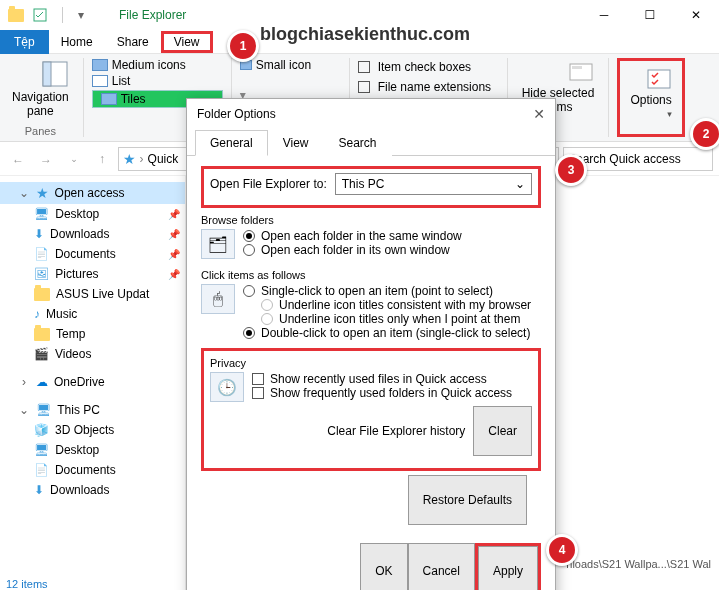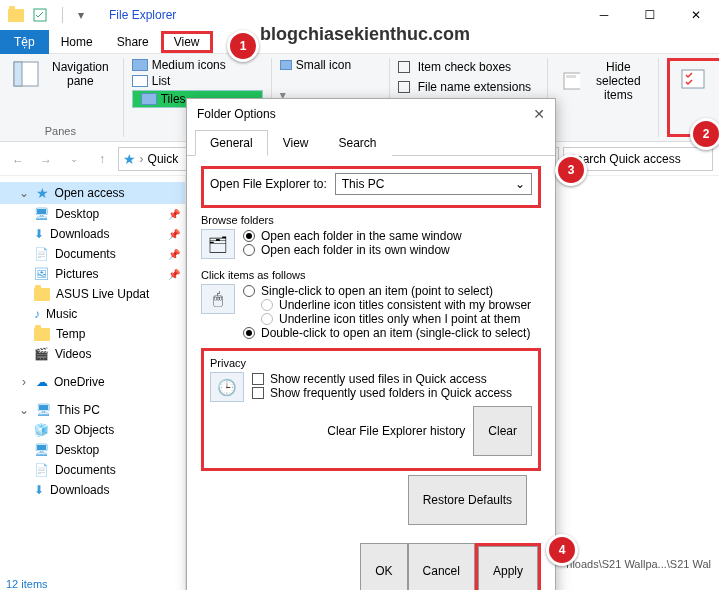--- a/index.html
+++ b/index.html
@@ -7,7 +7,7 @@
 .titlebar{height:30px;display:flex;align-items:center;padding:0 8px;background:#fff}
 .tb-icon{width:16px;height:16px;margin-right:4px;display:inline-flex;align-items:center;justify-content:center}
 .qat-icons{display:flex;gap:4px;align-items:center}
-.tb-title{margin-left:16px;color:#1d4ed8}
+.tb-title{margin-left:26px;color:#15803d}
 .tb-sep{width:1px;height:16px;background:#ccc;margin:0 6px}
 .win-controls{position:absolute;right:0;top:0;display:flex}
 .win-btn{width:46px;height:30px;display:flex;align-items:center;justify-content:center;color:#000}

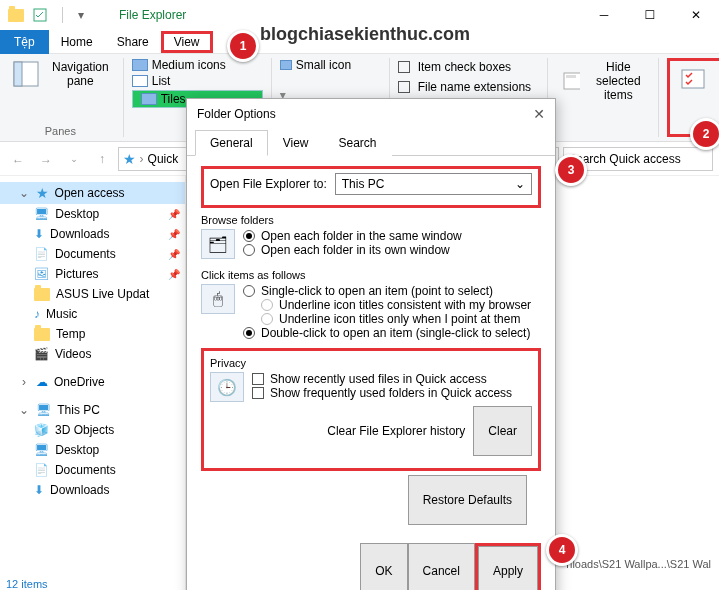--- a/index.html
+++ b/index.html
@@ -21,7 +21,7 @@
 .rib-group:last-child{border-right:none}
 .rib-row{display:flex;align-items:center;gap:4px;font-size:11px;color:#444}
 .rib-label{text-align:center;font-size:11px;color:#666;margin-top:auto}
-.big-btn{display:flex;align-items:center;gap:12px;padding:2px 6px;font-size:11px;text-align:center}
+.big-btn{display:flex;flex-direction:column;align-items:flex-end;gap:2px;padding:2px 6px;font-size:11px;text-align:center}
 .opt-outline{border:3px solid #e53238;padding:4px}
 .mini-icon{width:16px;height:12px;background:#8bb8e8;border:1px solid #5a8fc7;display:inline-block}
 .addr-bar{height:34px;display:flex;align-items:center;padding:0 6px;gap:4px;border-bottom:1px solid #eee}

